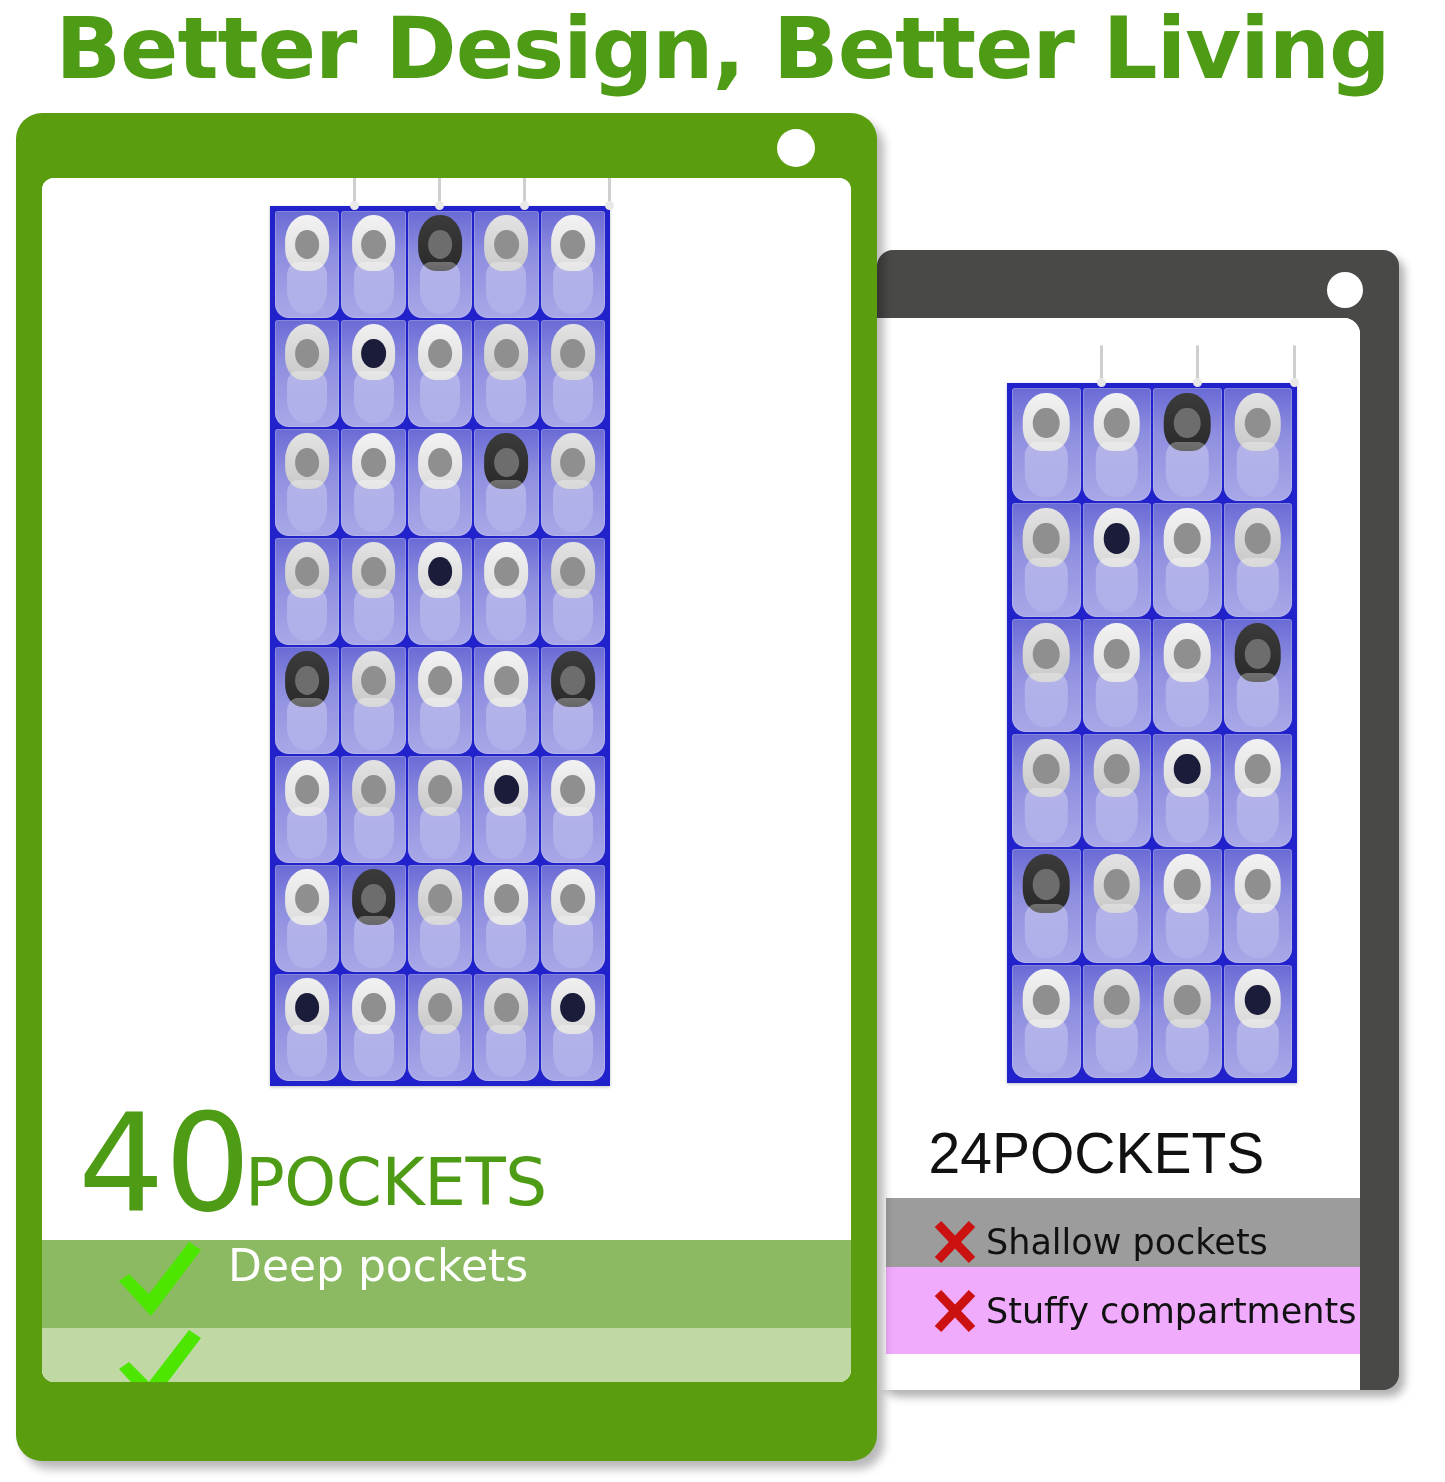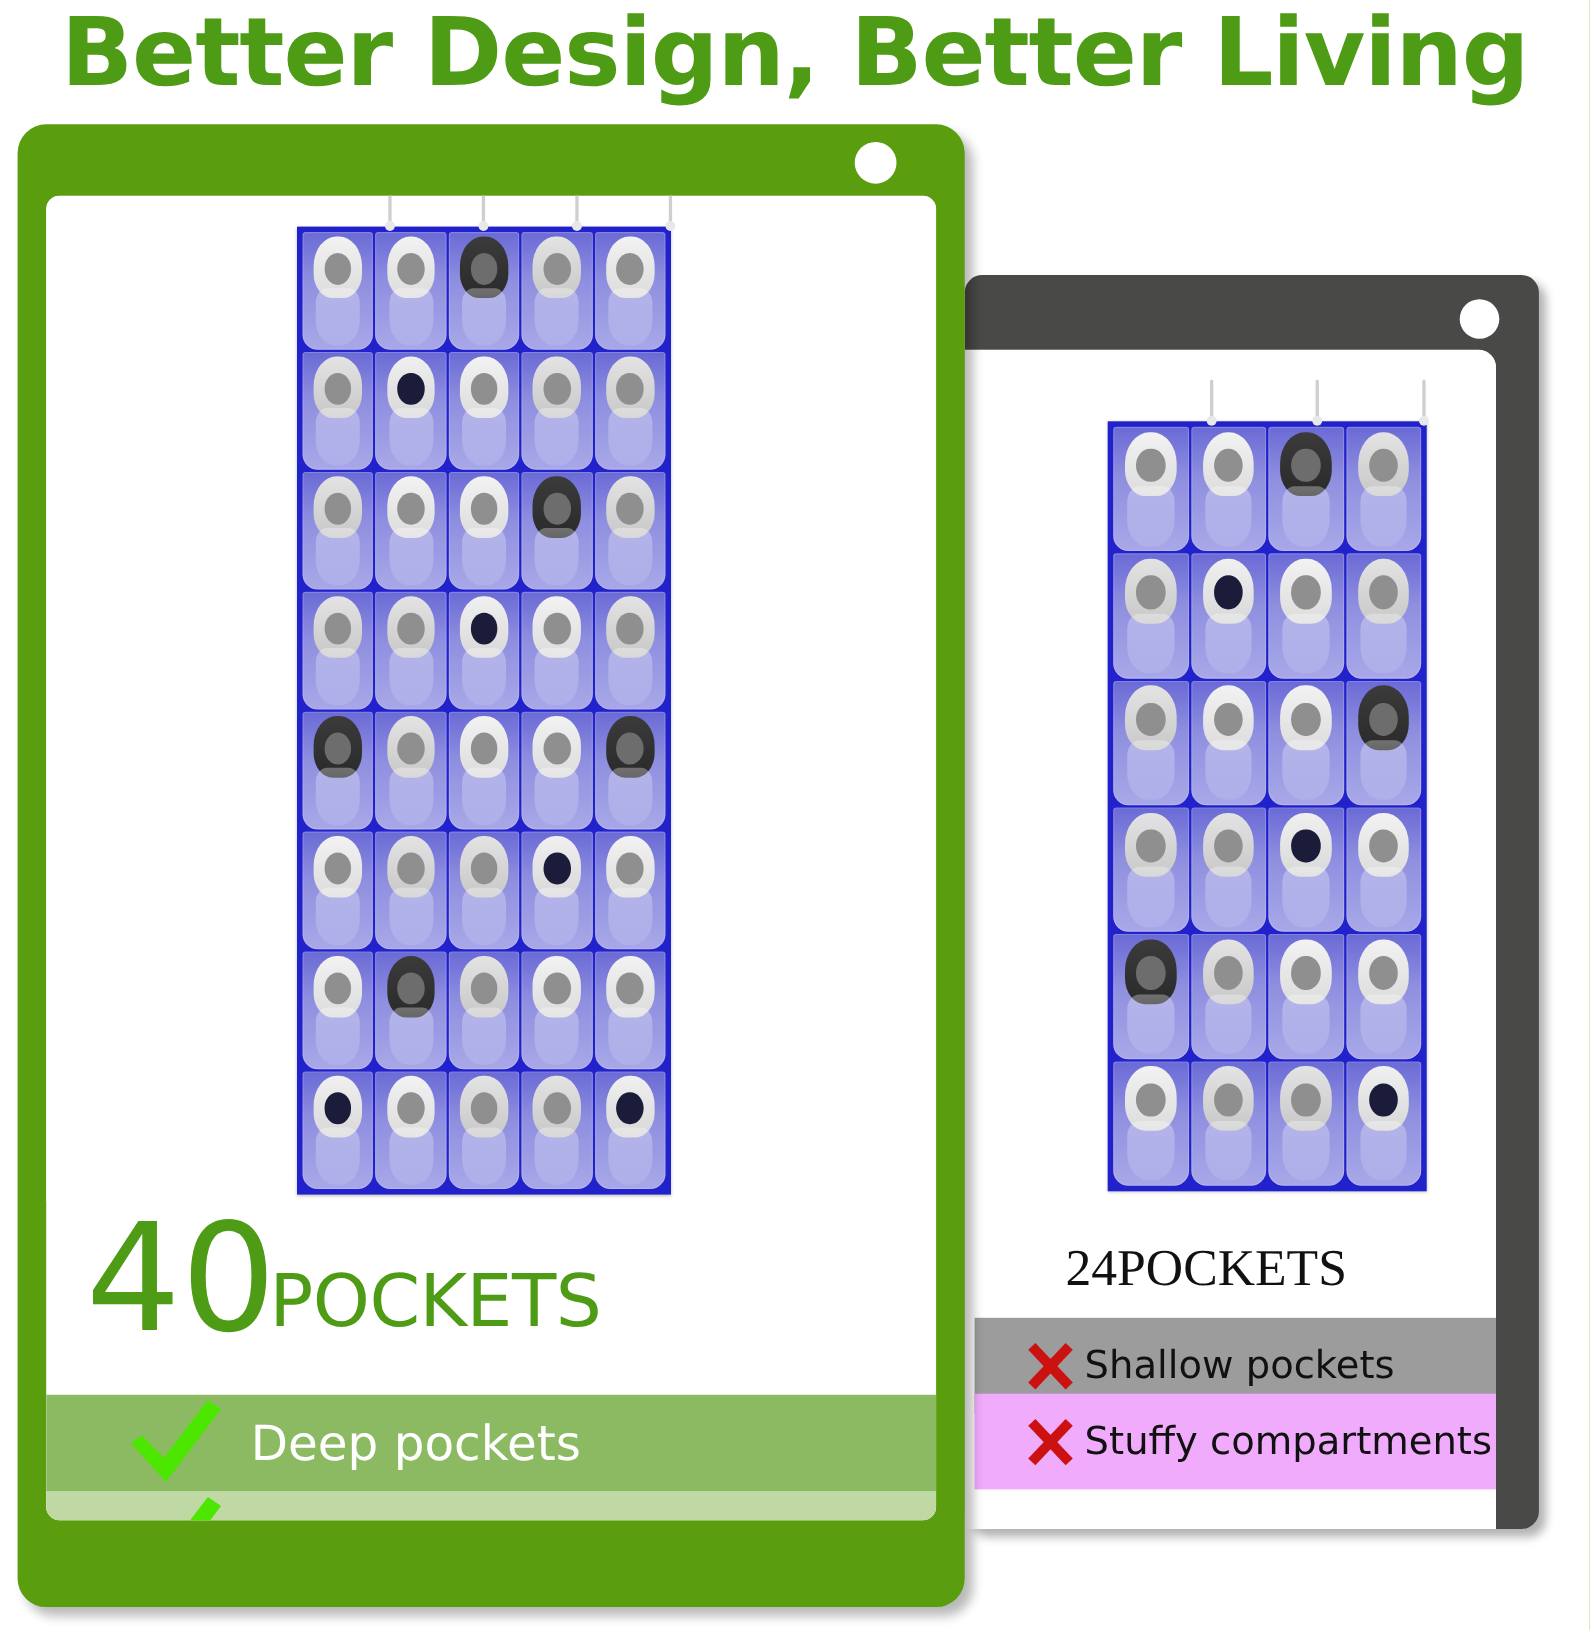--- a/index.html
+++ b/index.html
@@ -78,8 +78,8 @@
     height: 90px;
     line-height: 90px;
     text-align: center;
-    font-family: Liberation Serif, serif;
-    font-size: 47px;
+    font-family: Liberation Sans, sans-serif;
+    font-size: 57px;
     font-weight: 400;
     color: #111111;
     letter-spacing: 0px;

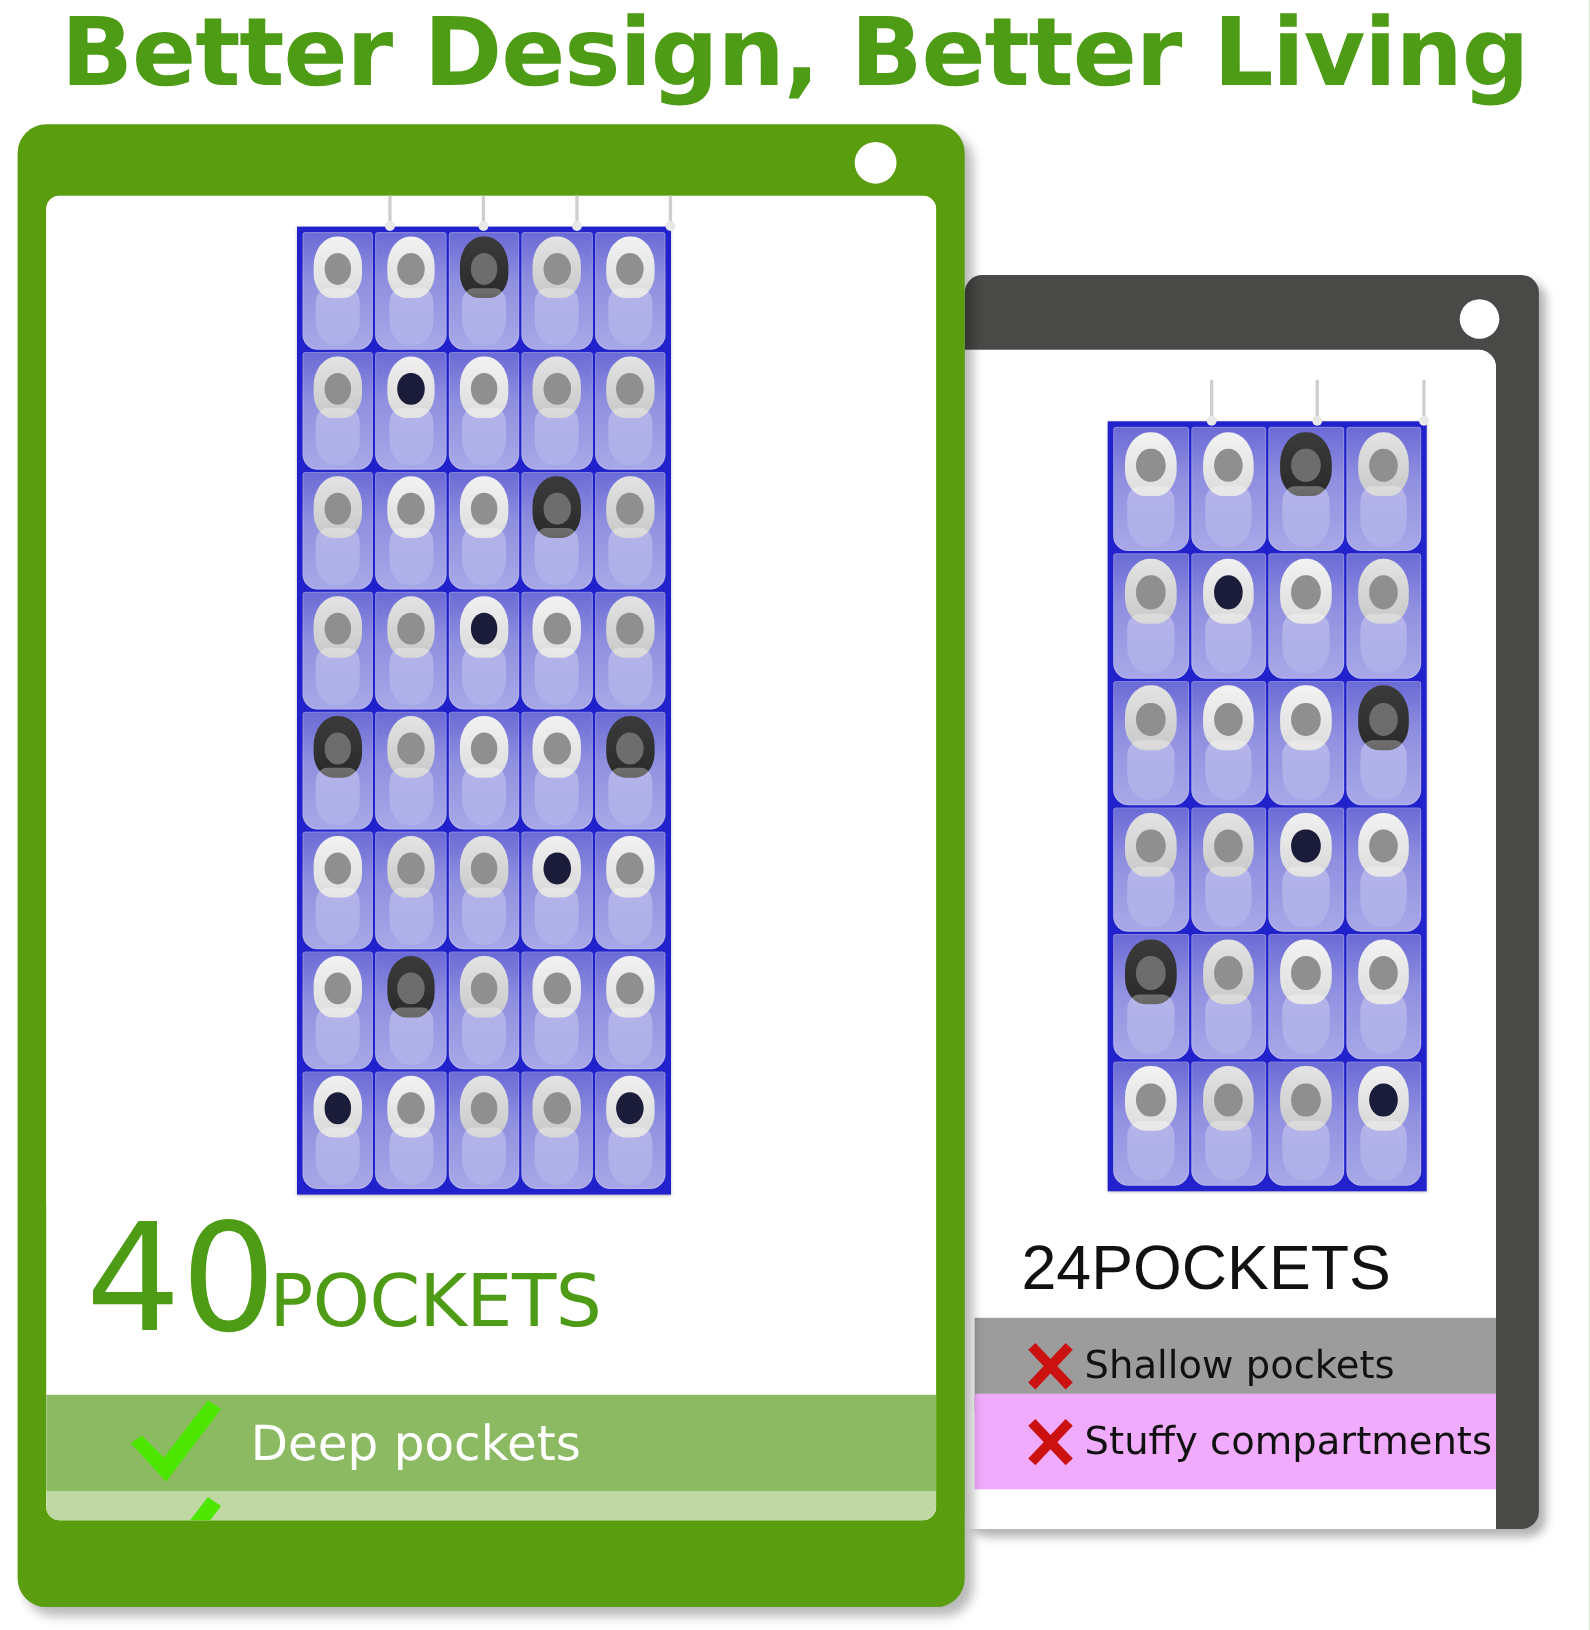--- a/index.html
+++ b/index.html
@@ -179,8 +179,7 @@
     width: 809px;
     height: 88px;
     display: flex;
-    align-items: center;
-    margin-top: 28px;
+    align-items: flex-start;
   }
   .good-band.g0 { top: 1062px; background: #8CBA63; }
   .good-band.g1 { top: 1150px; background: #C0D9A4; }

